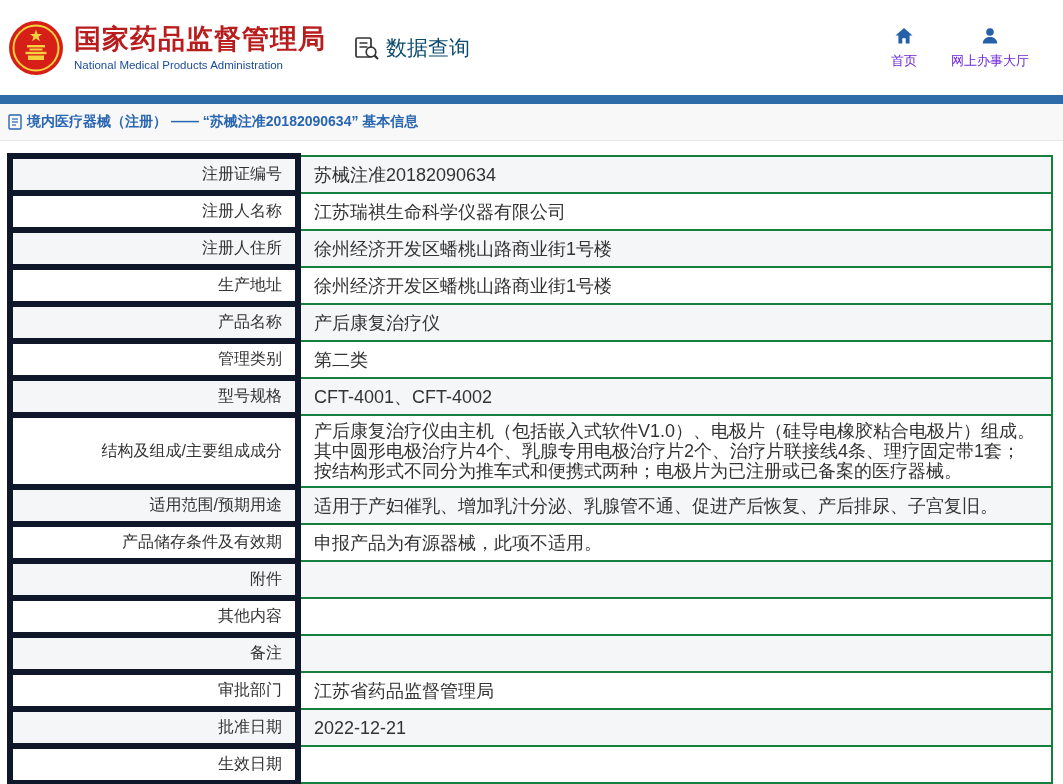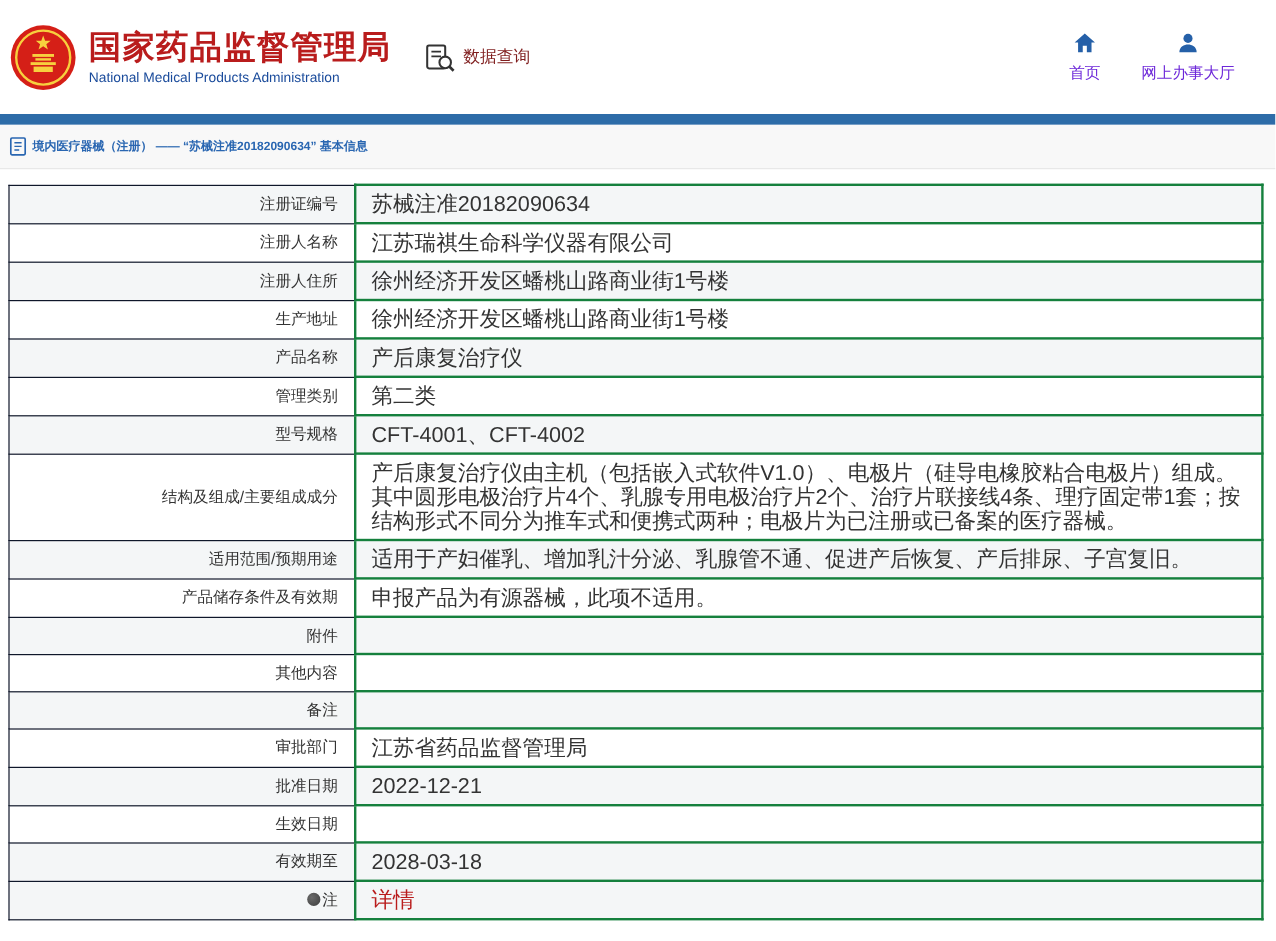--- a/index.html
+++ b/index.html
@@ -41,7 +41,7 @@
     cursor: pointer;
   }
   .data-query .dq-icon { width: 26px; height: 26px; margin-right: 6px; }
-  .data-query .dq-label { font-size: 14px; color: #7f1d1d; }
+  .data-query .dq-label { font-size: 21px; color: #0c4a6e; }
 
   .header-right {
     margin-left: auto;

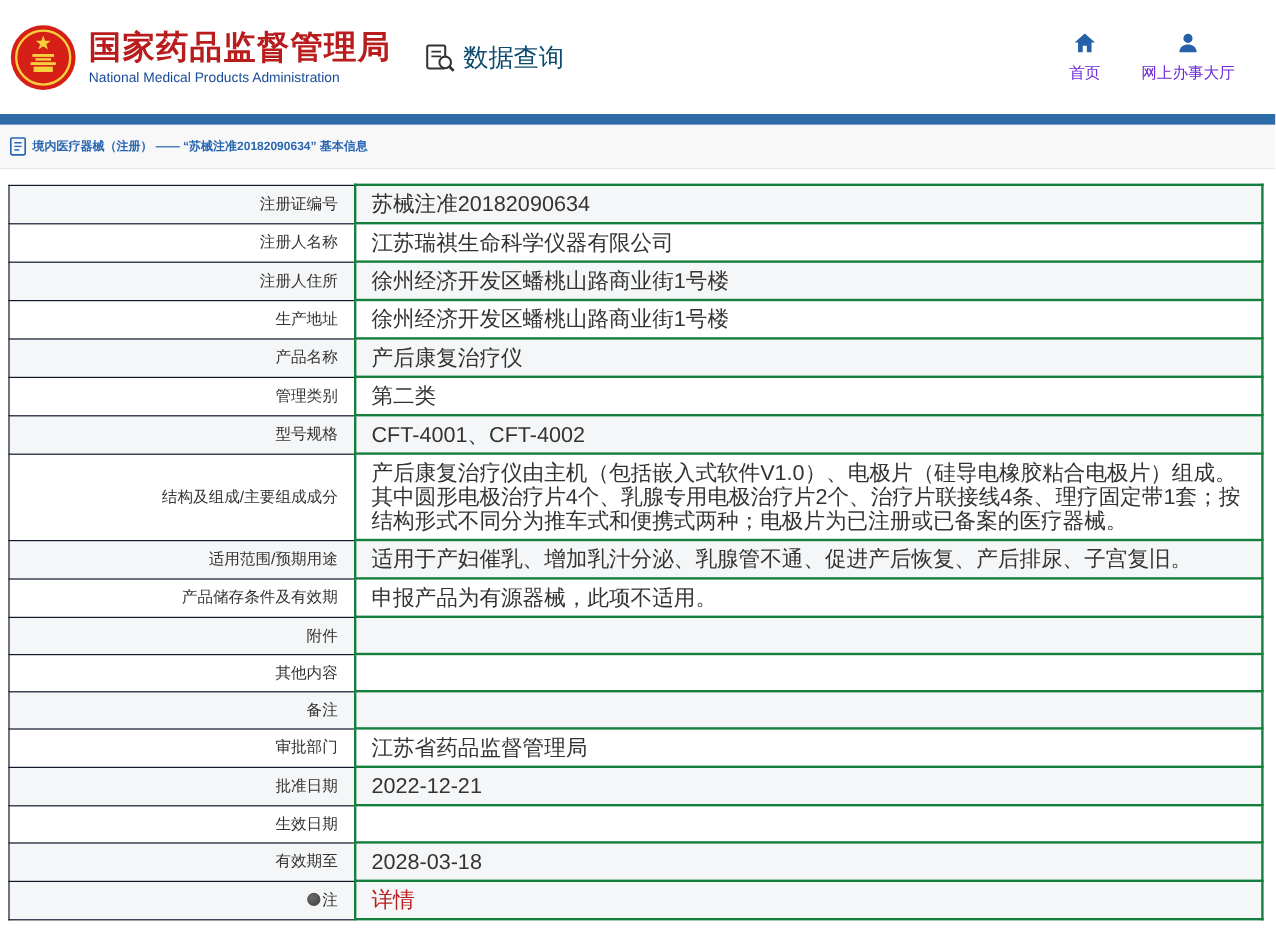--- a/index.html
+++ b/index.html
@@ -72,7 +72,7 @@
     border-bottom: 1px solid #e8e8e8;
     padding-left: 8px;
     color: #2966b1;
-    font-size: 10px;
+    font-size: 14px;
     font-weight: 600;
   }
   .breadcrumb .bc-icon { width: 14px; height: 16px; margin-right: 5px; flex: 0 0 auto; }

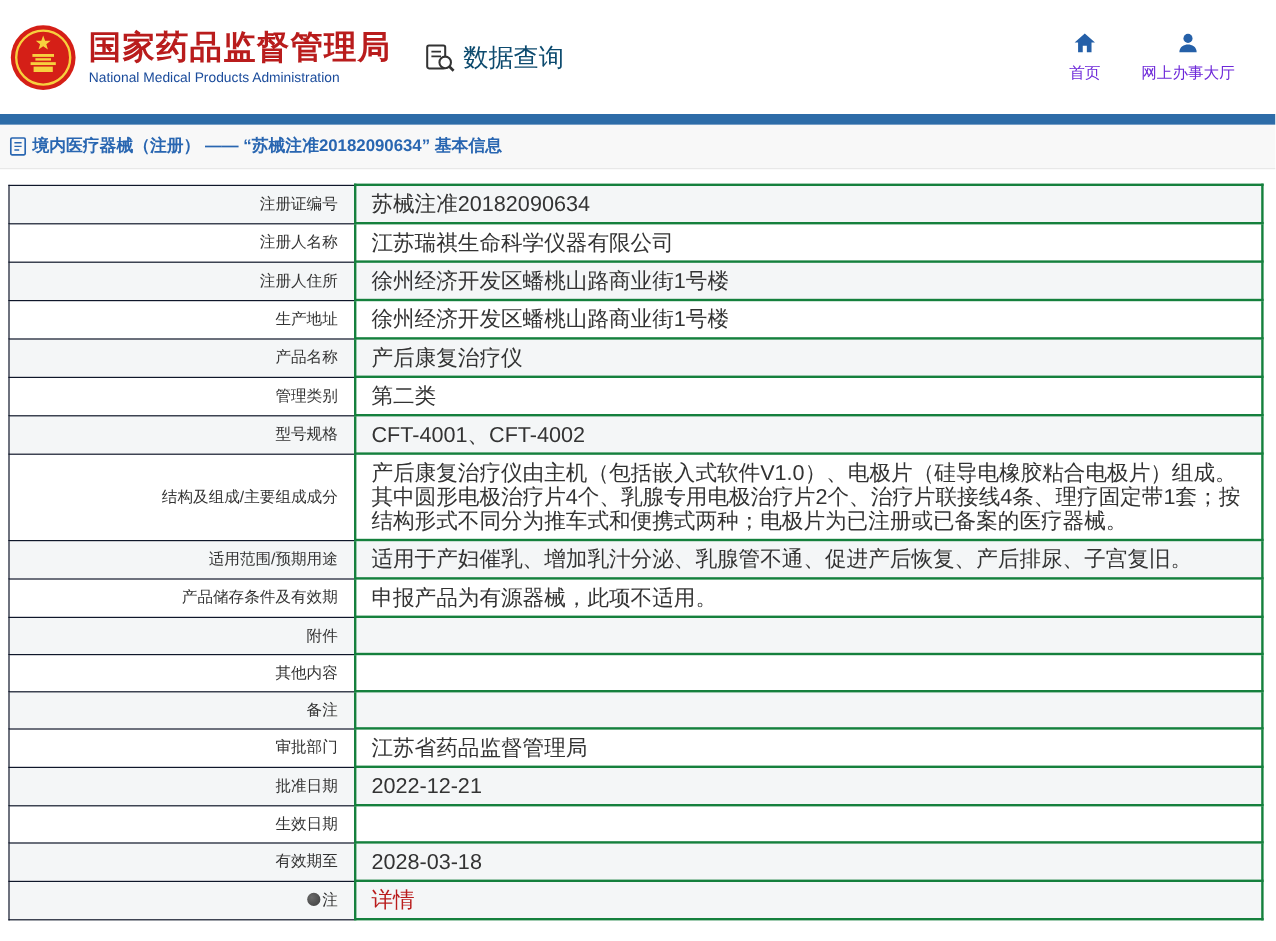--- a/index.html
+++ b/index.html
@@ -91,10 +91,10 @@
     width: 288px;
     text-align: right;
     font-weight: normal;
-    font-size: 13px;
+    font-size: 16px;
     color: #333;
     padding: 5px 13px 5px 6px;
-    border: 1px solid #0f172a;
+    border: 6px solid #0f172a;
     vertical-align: middle;
   }
   table.info-table td {

